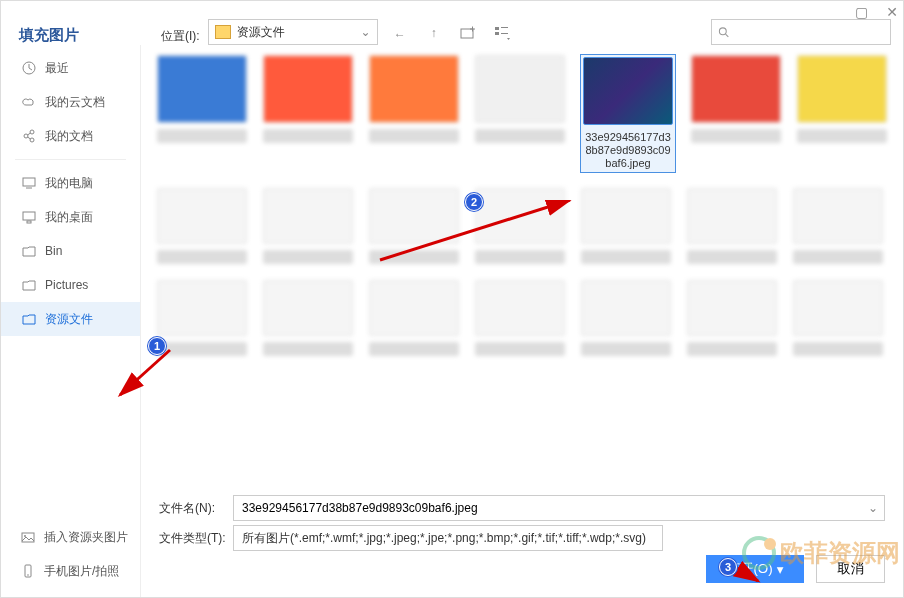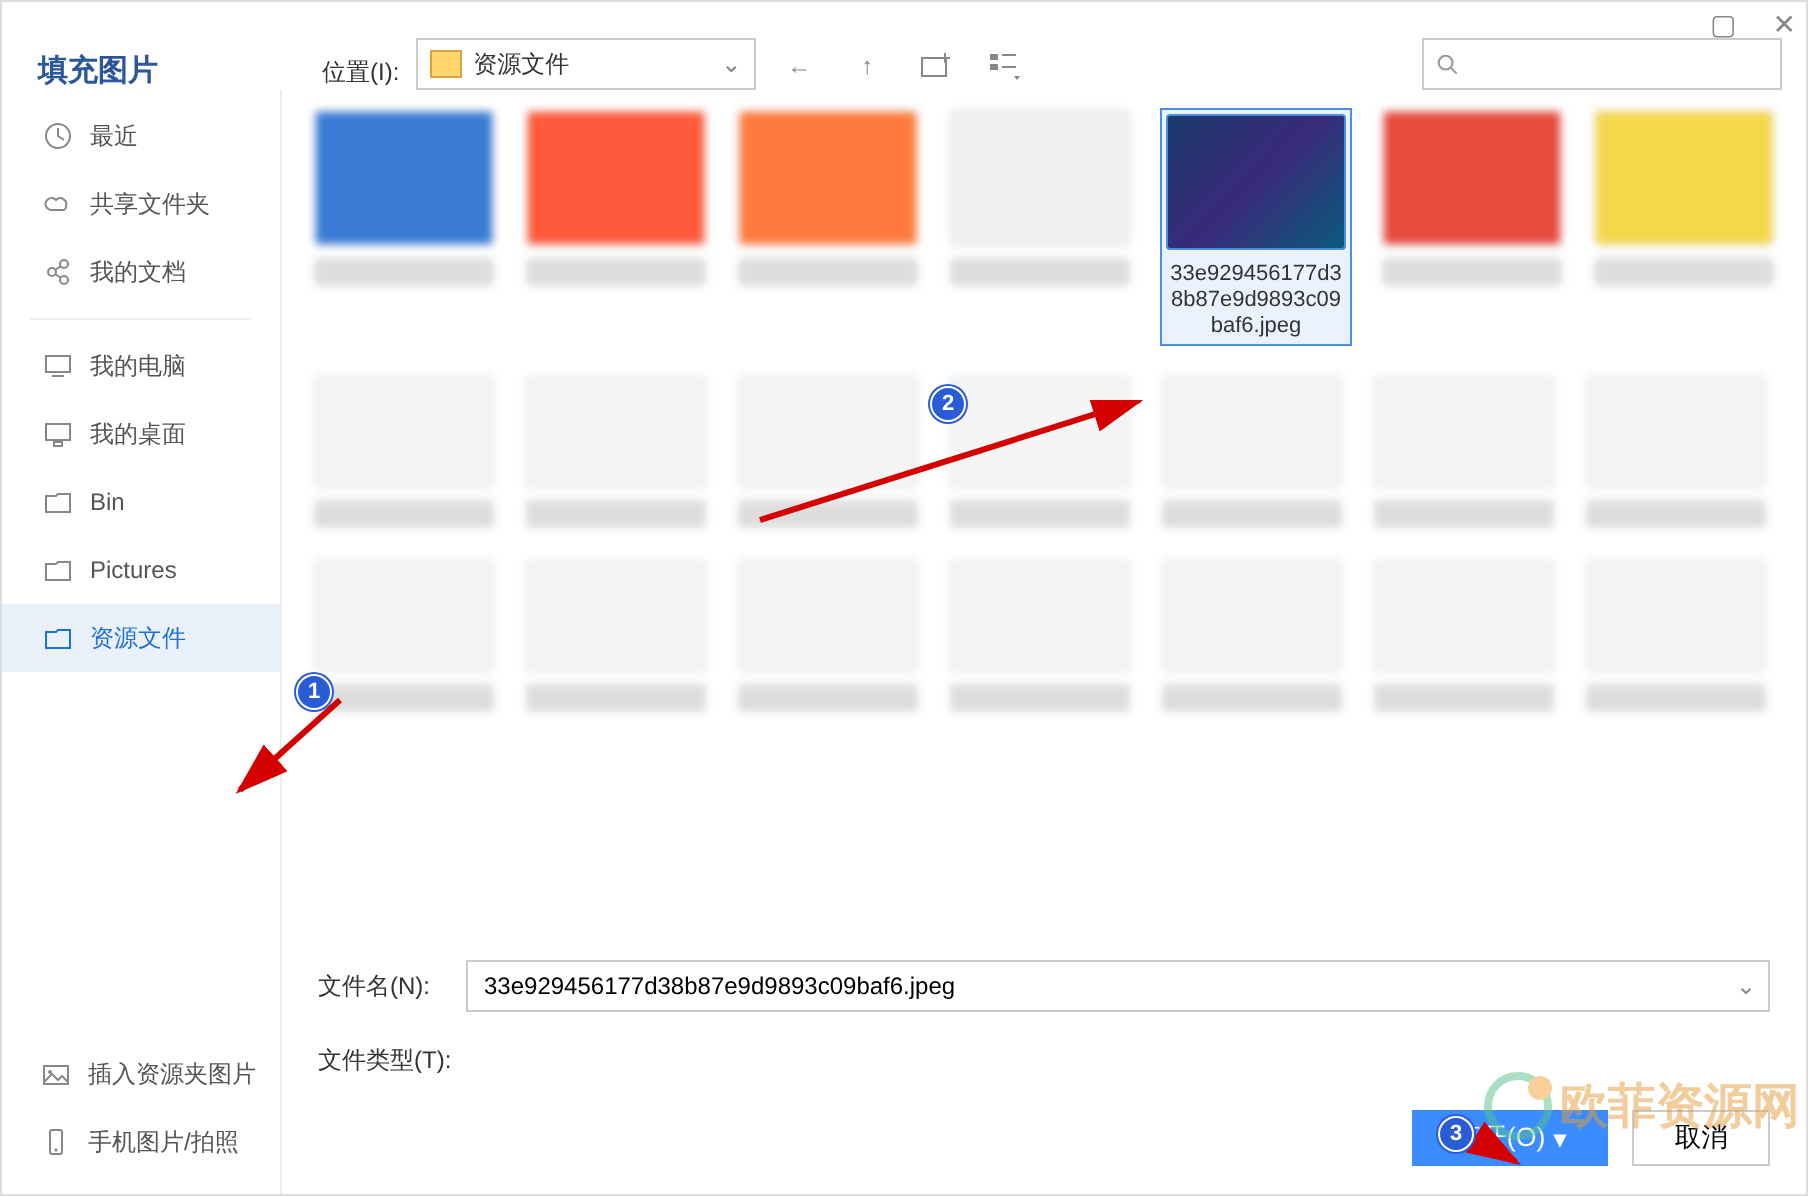--- a/index.html
+++ b/index.html
@@ -111,7 +111,7 @@
               <path d="M4 10 a3 3 0 1 1 2-5 a3 3 0 0 1 5 3 a2 2 0 0 1 -1 2 z" fill="none" stroke="#888"></path>
             </svg>
           </span>
-        <span>共享文件夹</span>
+        <span>我的云文档</span>
       </div>
       <div class="side-item">
         <span class="side-icon">

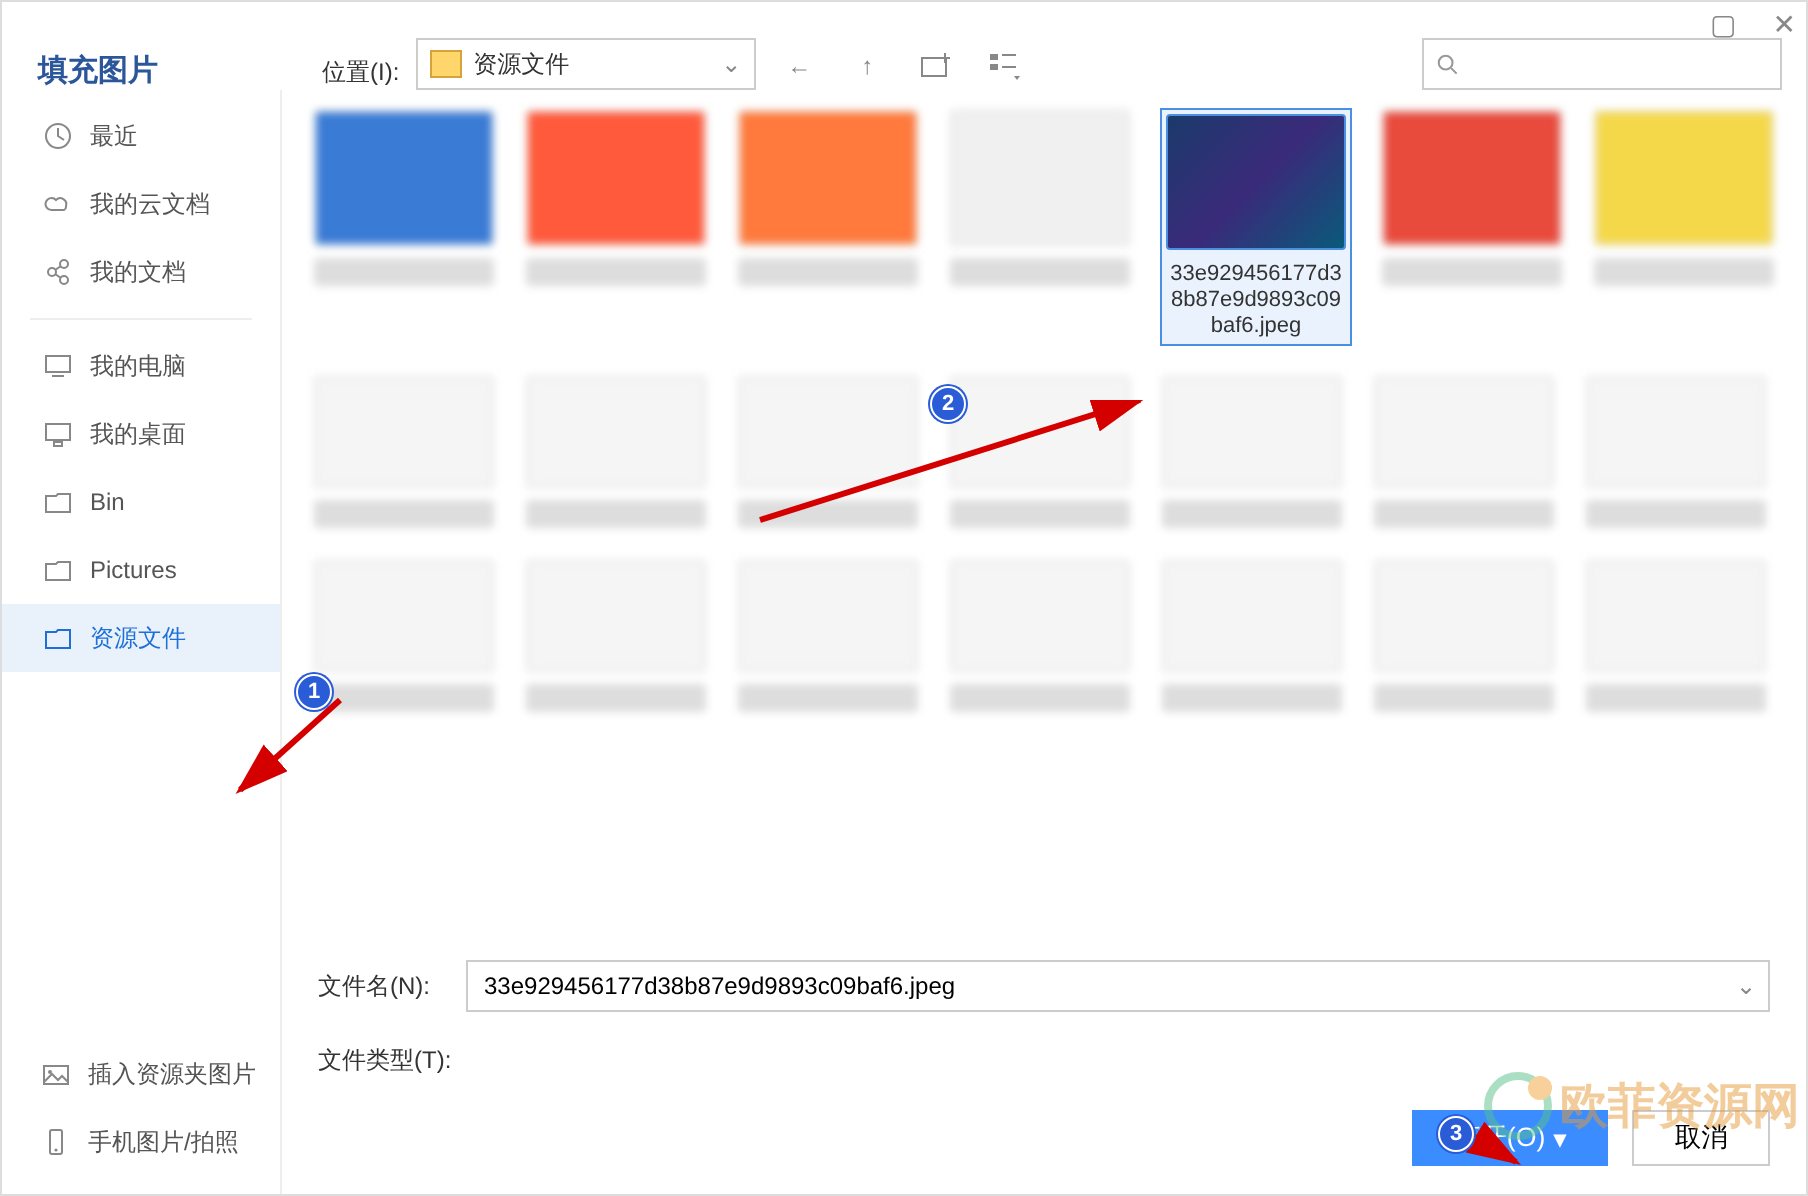--- a/index.html
+++ b/index.html
@@ -34,7 +34,7 @@
 .thumb.sel .cap { filter: none; background: none; height: auto; font-size: 11px; text-align: center; line-height: 13px; word-break: break-all; color: #333; }
 .row2 .thumb .img { height: 56px; background: #f5f5f5; }
 .form { padding: 8px 18px 14px 18px; }
-.frow { display: flex; align-items: center; margin-bottom: 16px; }
+.frow { display: flex; align-items: center; margin-bottom: 4px; }
 .flabel { width: 74px; color: #333; }
 .finput { flex: 1; border: 1px solid #ccc; height: 26px; padding: 0 8px; display: flex; align-items: center; background: #fff; position: relative; }
 .finput .caret { position: absolute; right: 6px; color: #888; }

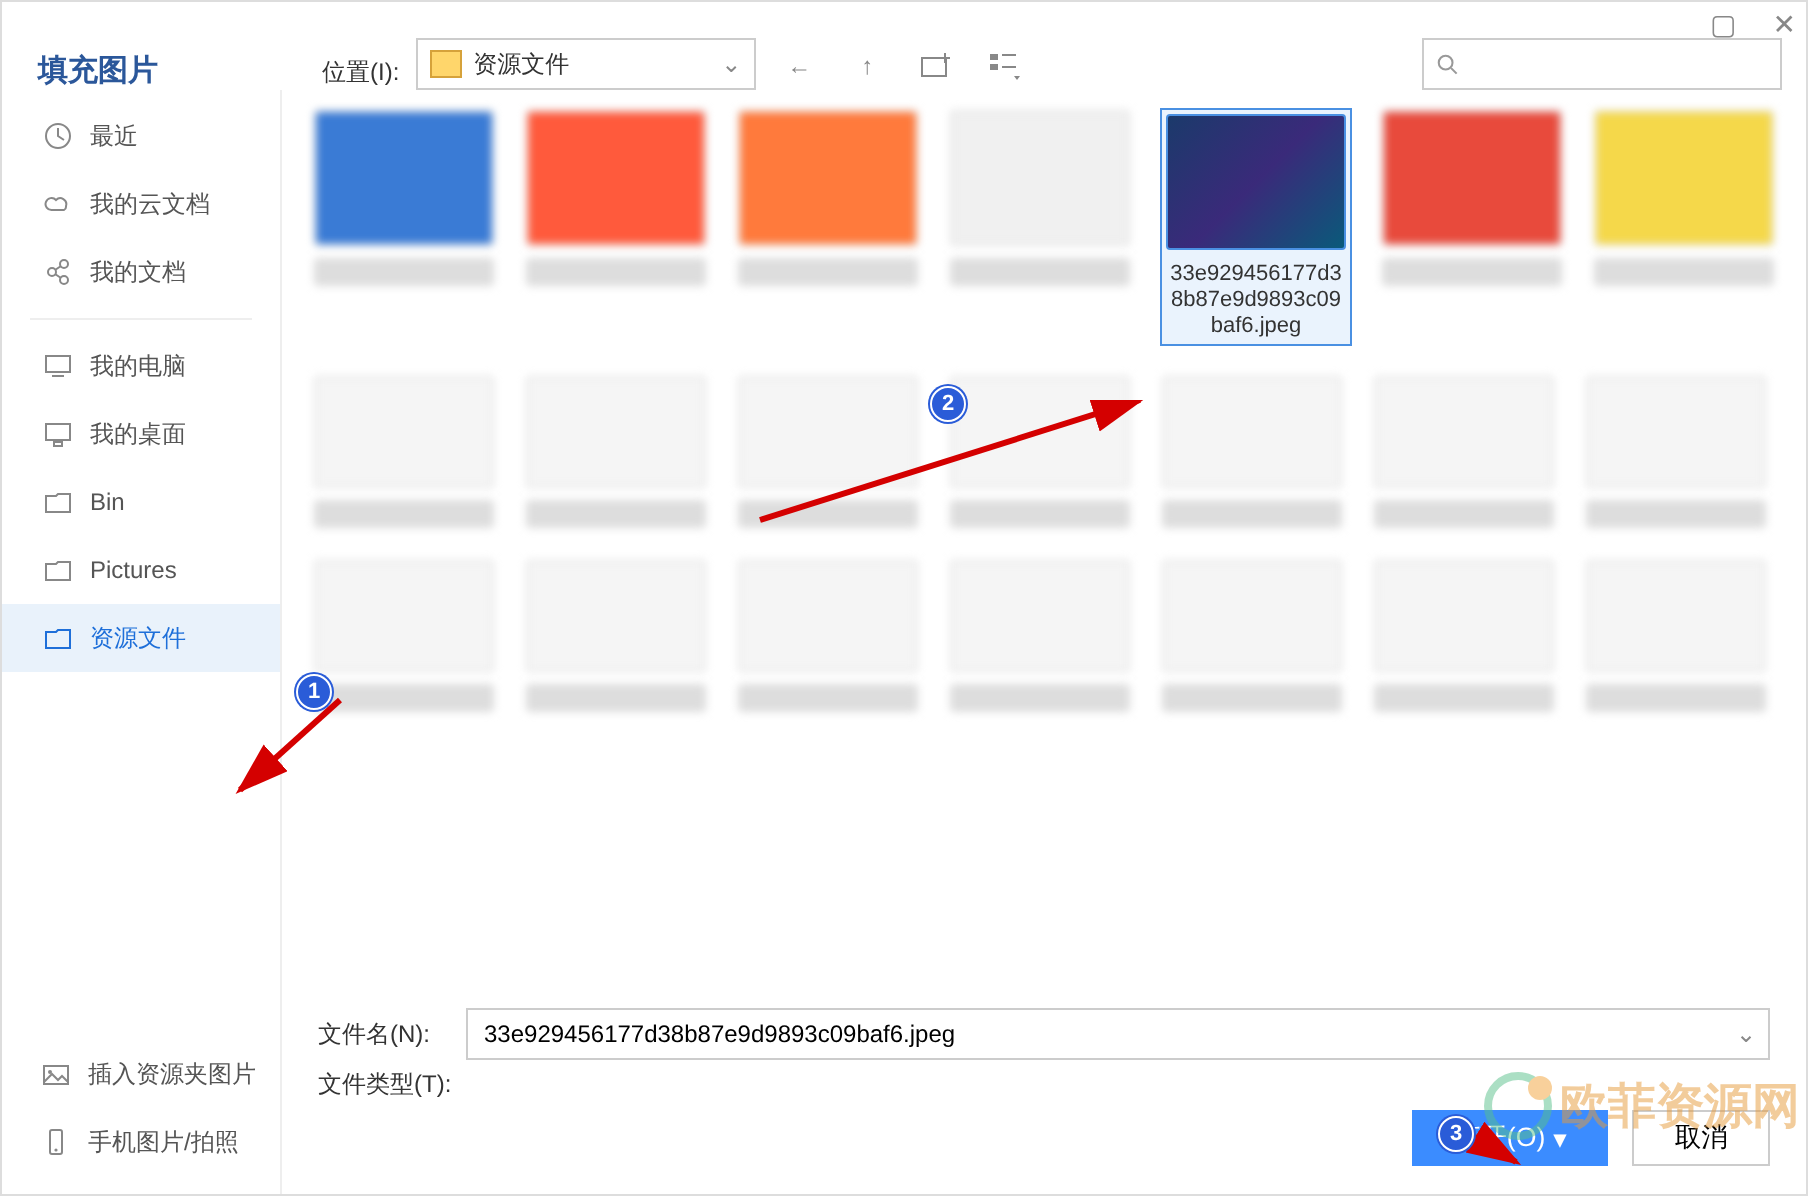--- a/index.html
+++ b/index.html
@@ -296,6 +296,9 @@
         </div>
         <div class="frow">
           <span class="flabel">文件类型(T):</span>
+          <div class="finput" style="max-width:430px">
+            <span style="white-space:nowrap;overflow:hidden">所有图片(*.emf;*.wmf;*.jpg;*.jpeg;*.jpe;*.png;*.bmp;*.gif;*.tif;*.tiff;*.wdp;*.svg)</span>
+          </div>
         </div>
         <div class="btns">
           <button class="btn primary">

